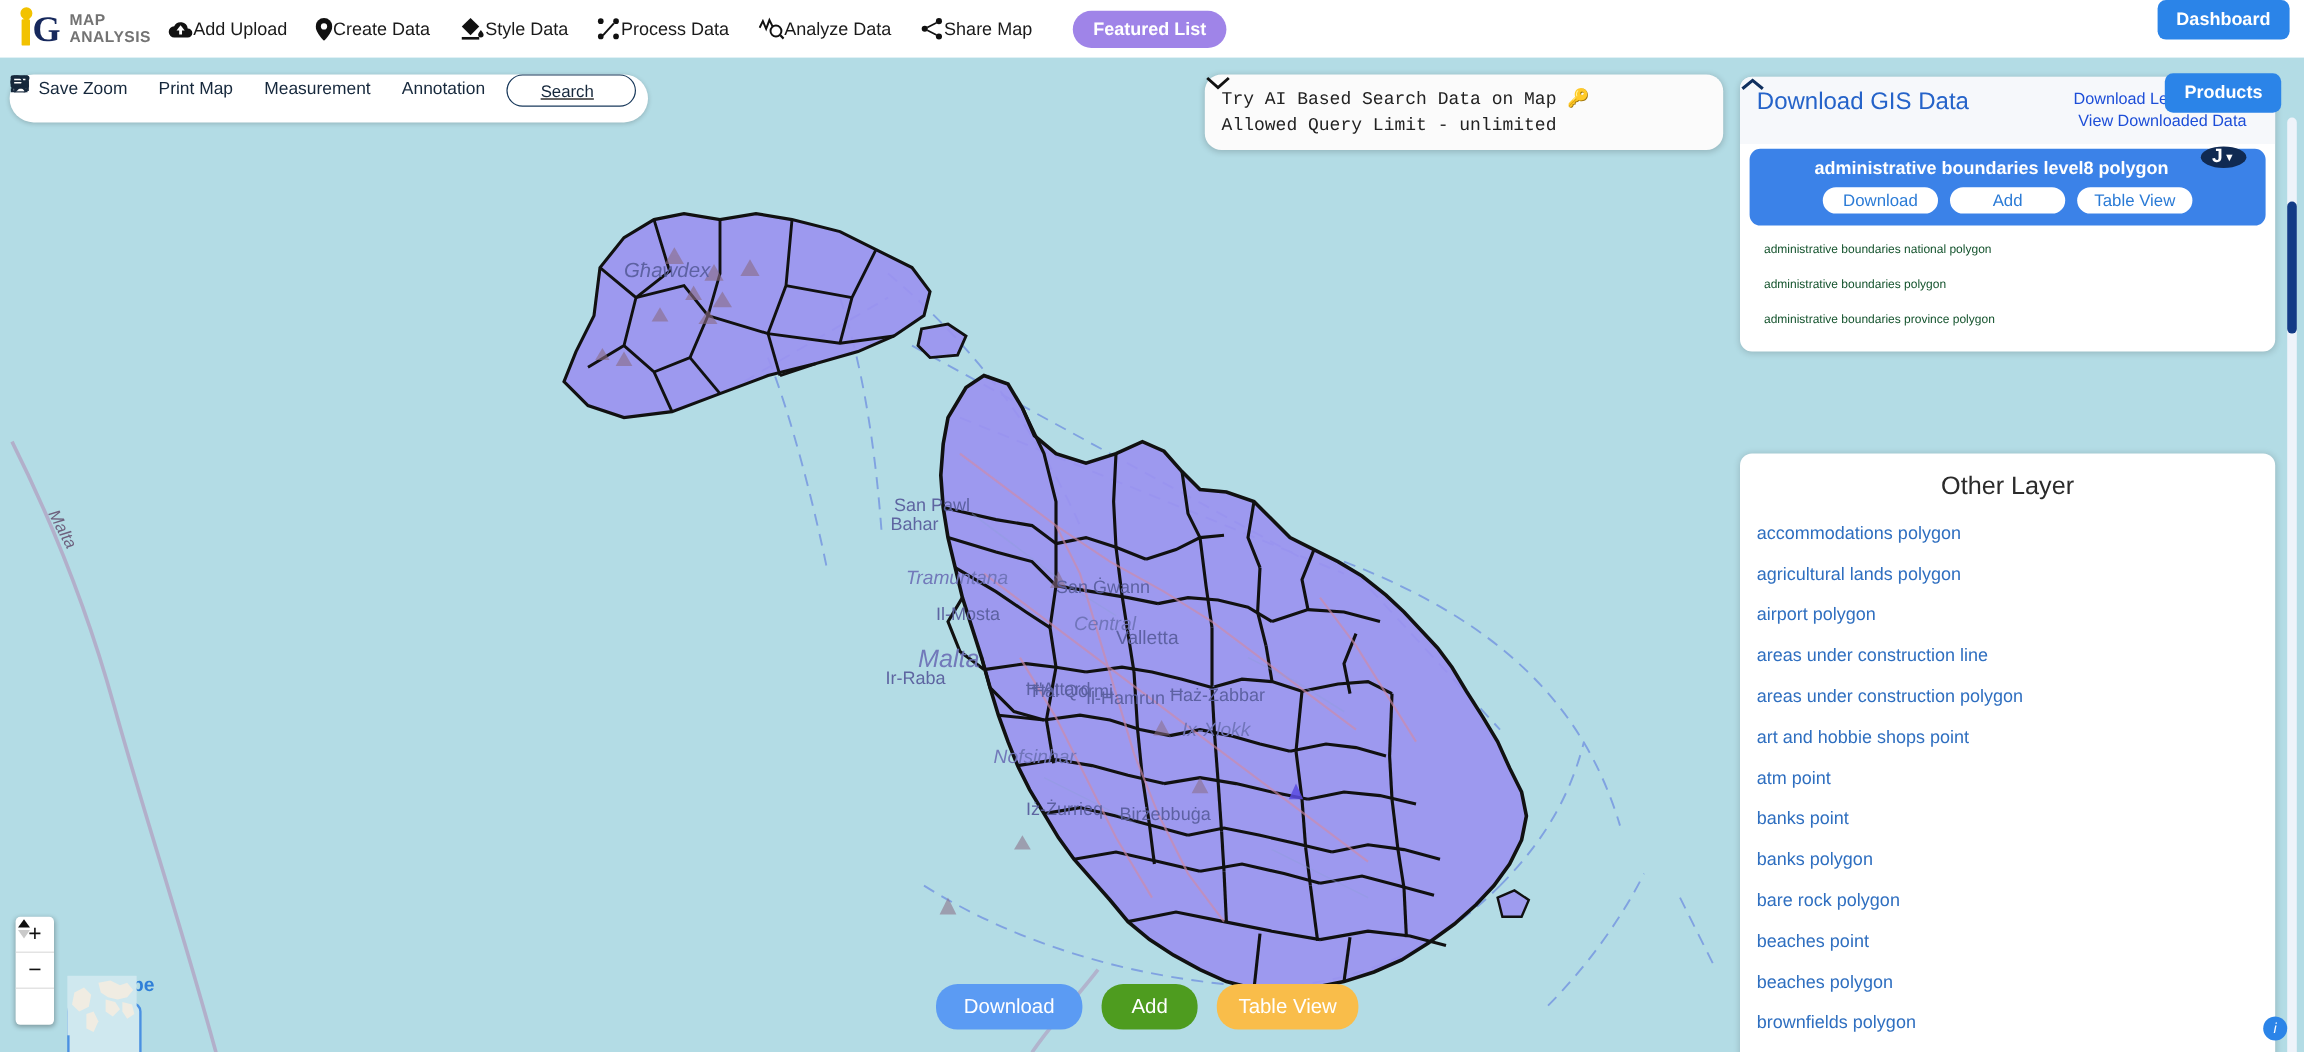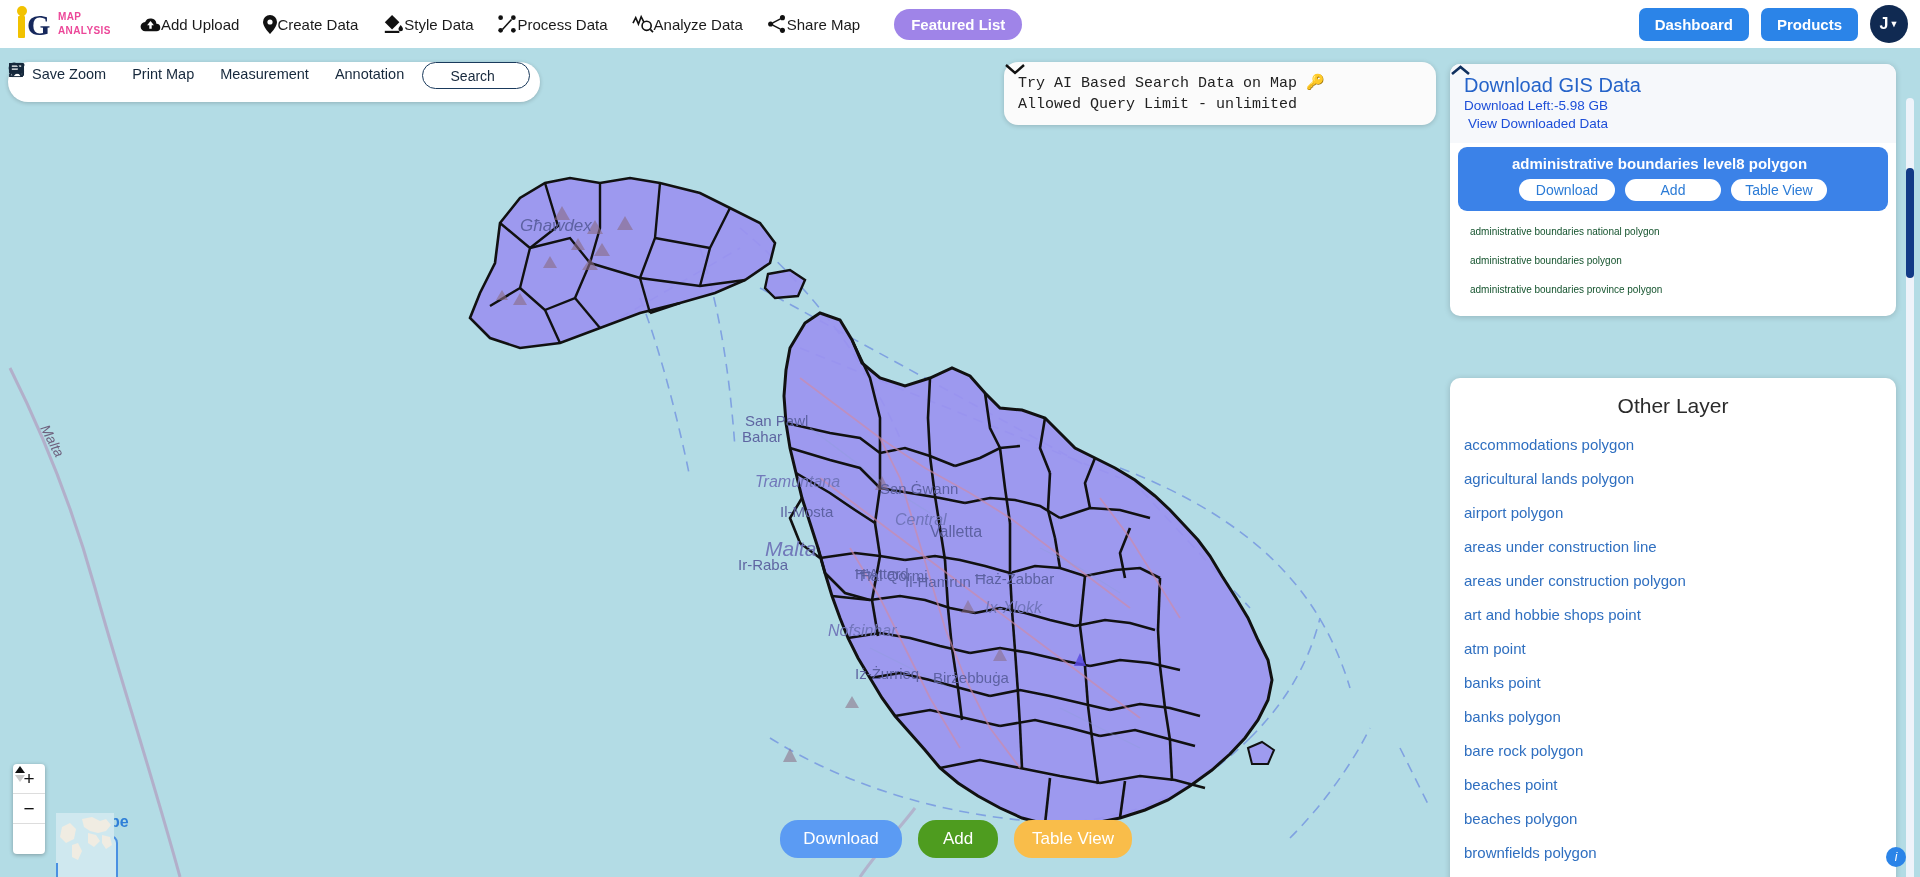--- a/index.html
+++ b/index.html
@@ -33,7 +33,7 @@
     font-family: "Liberation Serif", serif; line-height: 26px;
   }
   .logo-text { display: flex; flex-direction: column; line-height: 14px; }
-  .logo-text span { color: #ec4899; font-size: 10px; font-weight: bold; letter-spacing: .4px; }
+  .logo-text span { color: #737373; font-size: 13px; font-weight: bold; letter-spacing: .4px; }
 
   .navitems { display: flex; align-items: center; gap: 0px; margin-left: 8px; }
   .navitem {

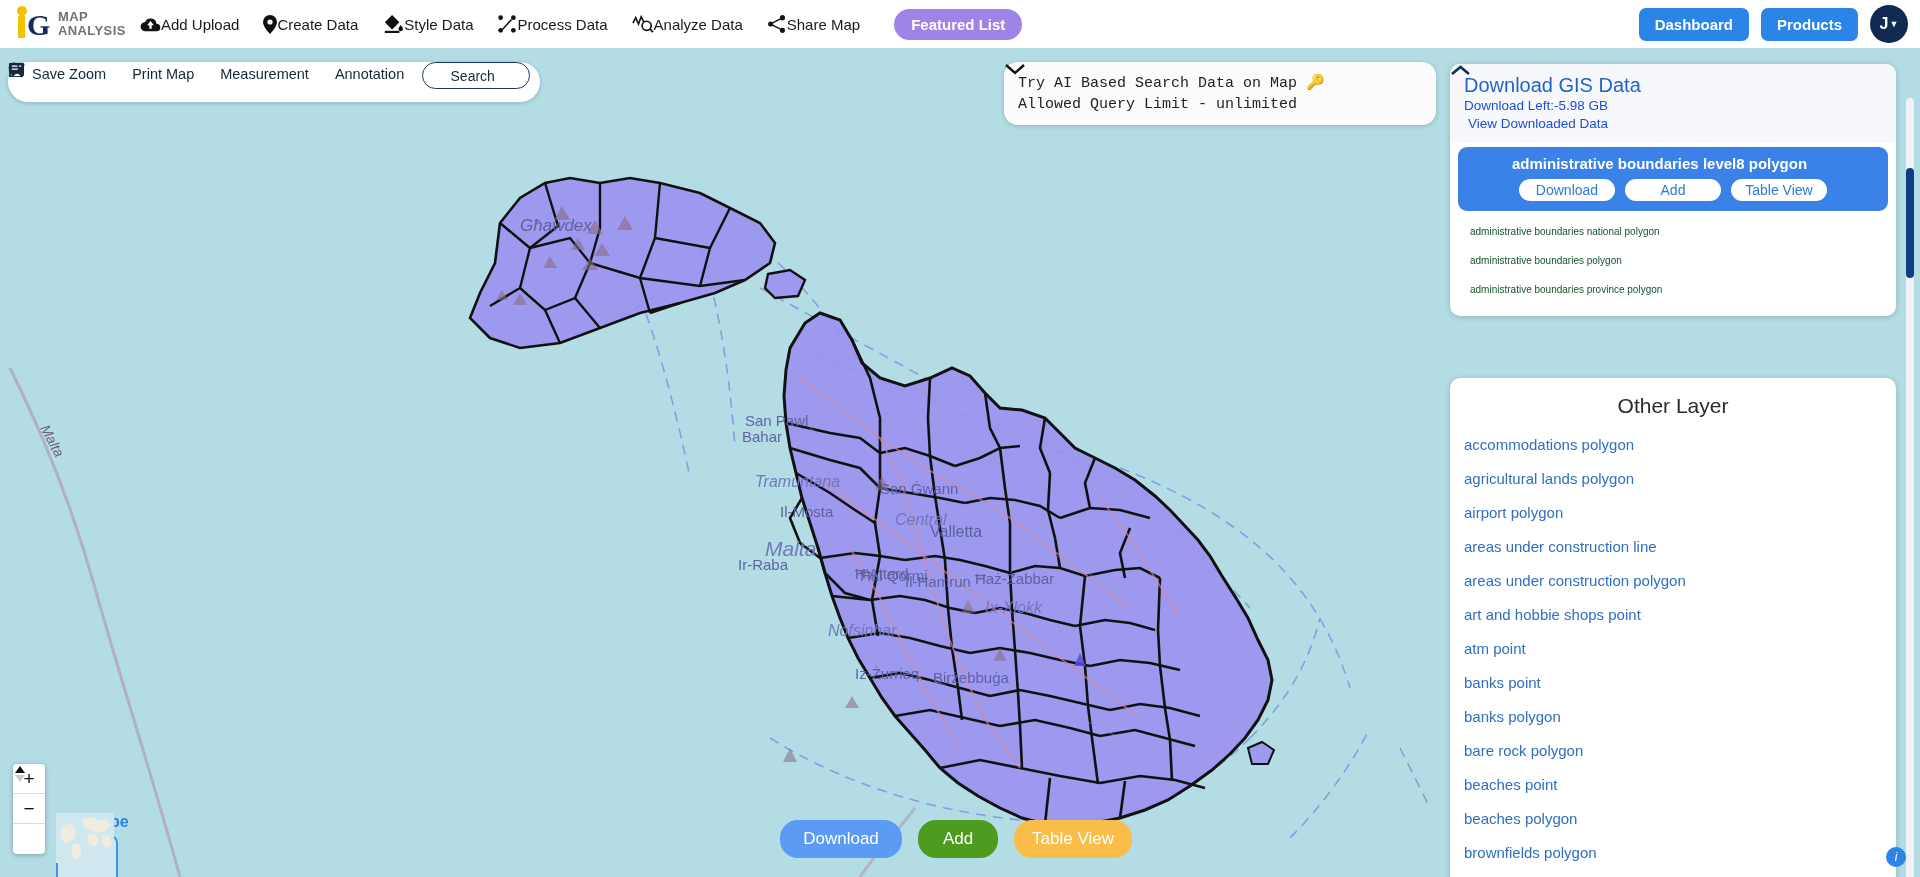--- a/index.html
+++ b/index.html
@@ -48,7 +48,7 @@
     font-size: 15px; font-weight: bold; padding: 7px 17px;
     border-radius: 16px; cursor: pointer; white-space: nowrap;
   }
-  .nav-right { position: absolute; right: 12px; top: 0; height: 48px; display: flex; align-items: center; gap: 12px; }
+  .nav-right { position: absolute; right: 12px; top: 0; height: 48px; display: flex; align-items: center; gap: 28px; flex-direction: column; }
   .btn-blue {
     background: #2b84e8; color: #fff; font-size: 15px; font-weight: bold;
     padding: 8px 16px; border-radius: 7px; cursor: pointer; white-space: nowrap;

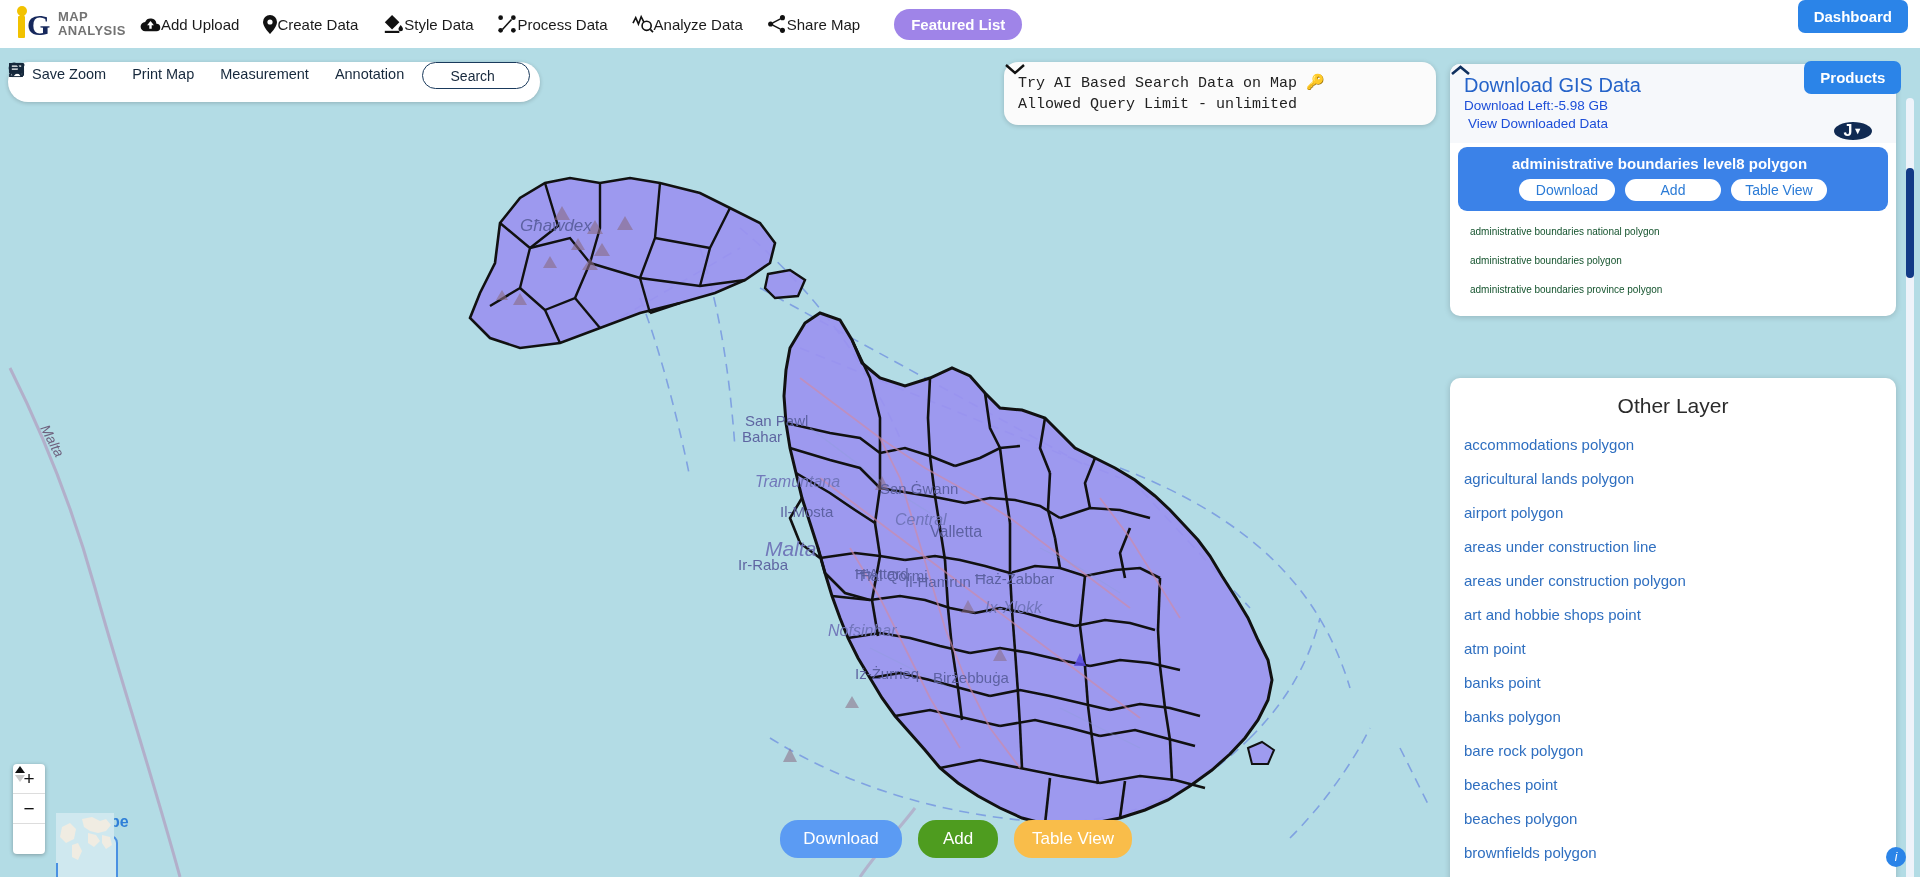--- a/index.html
+++ b/index.html
@@ -78,7 +78,7 @@
   .mt-search {
     margin-left: 6px; border: 1px solid #1a3a5c; border-radius: 16px;
     height: 27px; width: 108px; display: flex; align-items: center;
-    justify-content: center; gap: 7px; cursor: text;
+    justify-content: center; gap: 7px; cursor: text; text-decoration: underline;
   }
   .mt-search .ph { font-size: 14px; color: #16283c; }
 

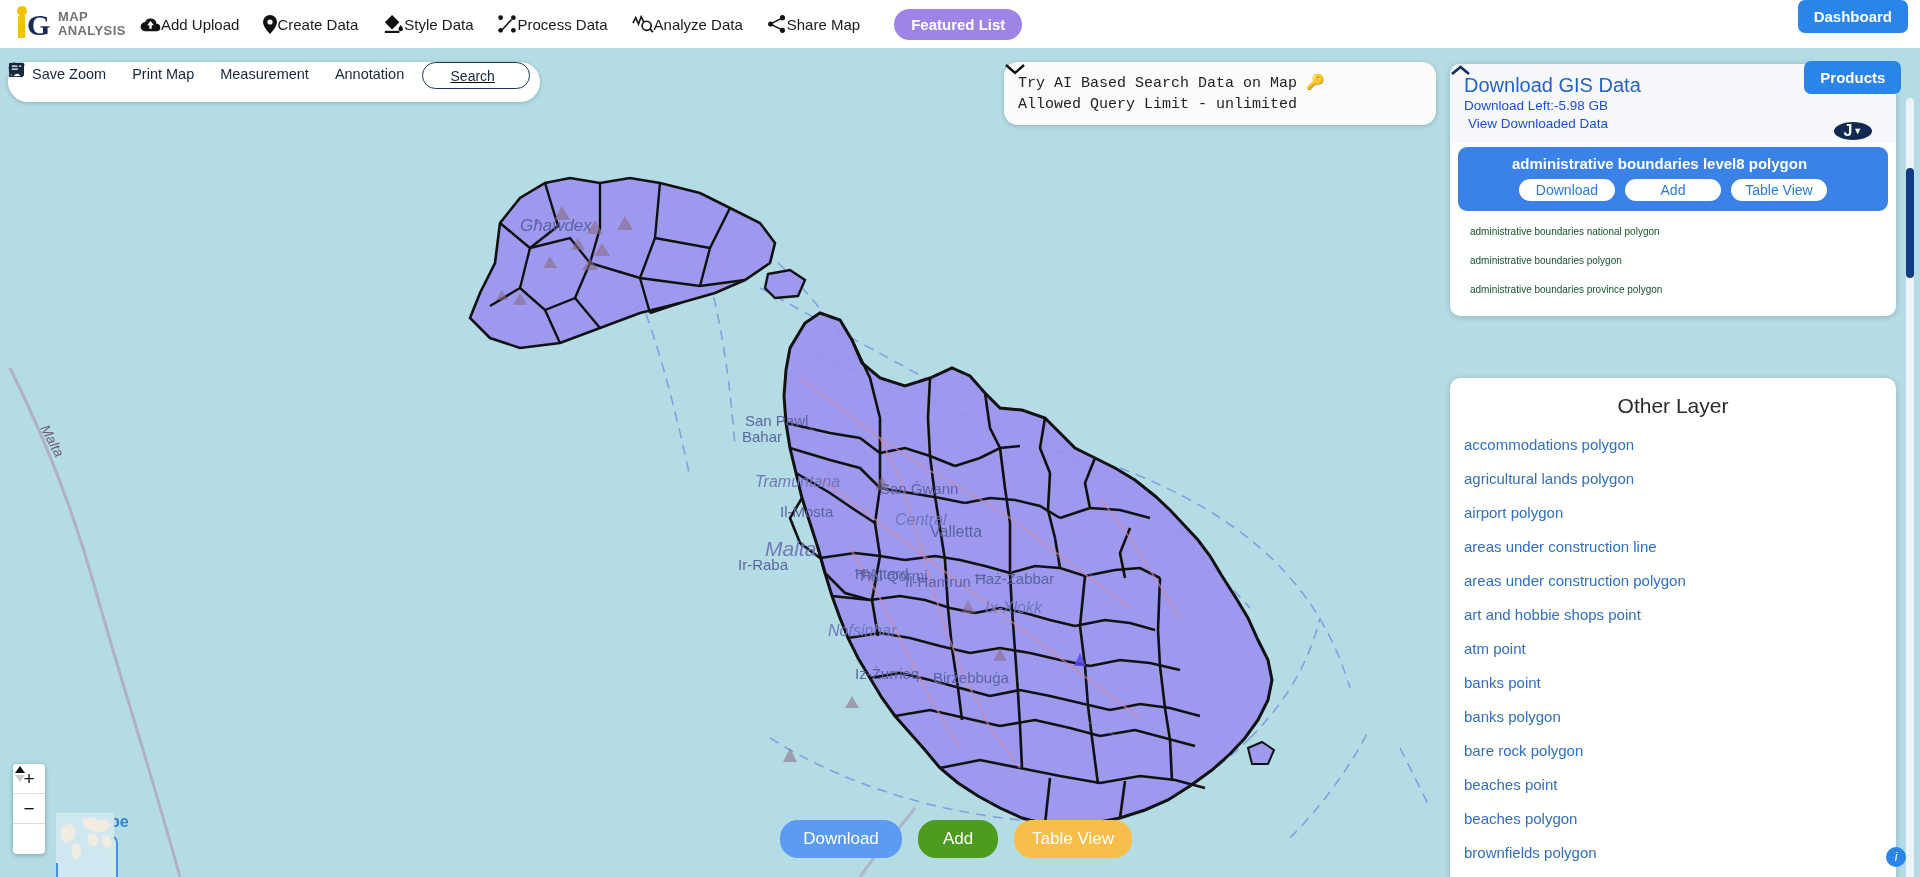--- a/index.html
+++ b/index.html
@@ -100,8 +100,8 @@
     z-index: 30; overflow: hidden;
   }
   .gis-head {
-    display: flex; align-items: flex-start; justify-content: flex-start;
-    padding: 10px 14px 10px 14px; background: #f6f8fb; flex-direction: column;
+    display: flex; align-items: flex-start; justify-content: space-between;
+    padding: 10px 14px 10px 14px; background: #f6f8fb;
   }
   .gis-title { font-size: 20px; color: #2563c9; }
   .gis-meta { text-align: right; line-height: 18px; }

